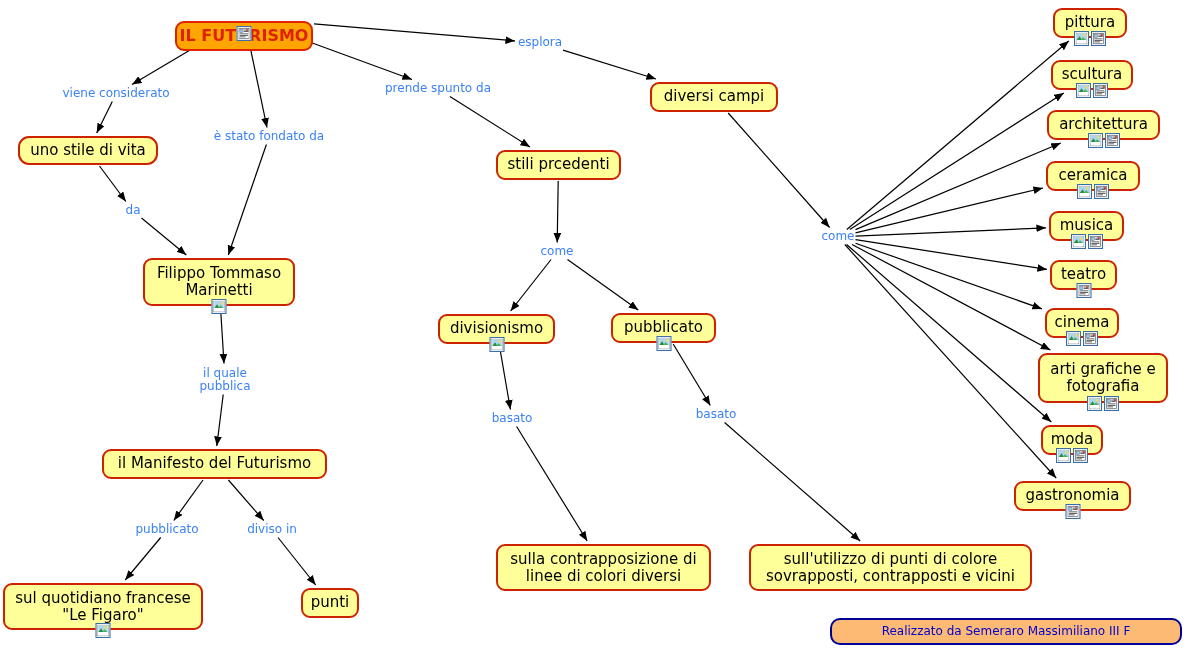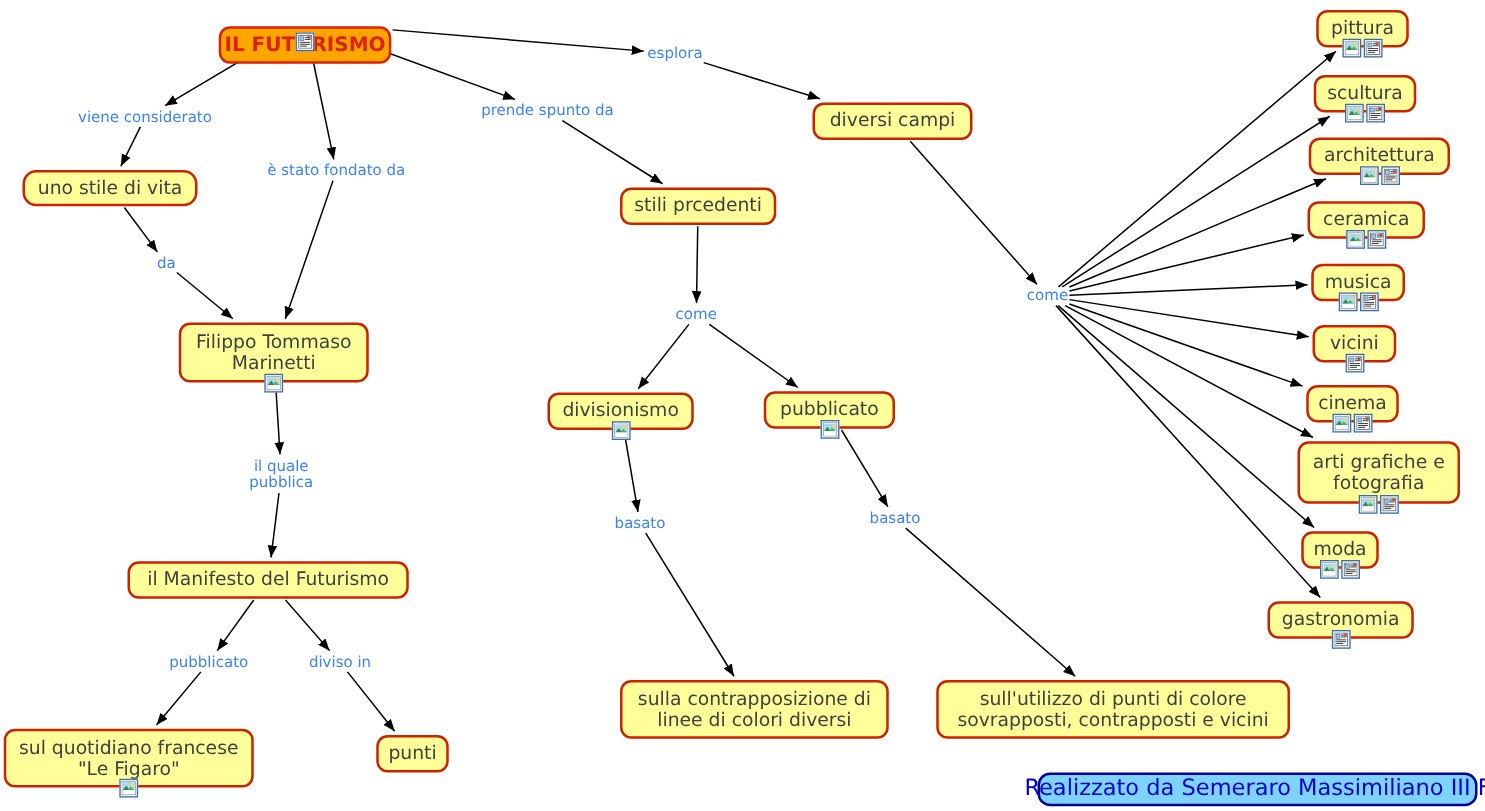--- a/index.html
+++ b/index.html
@@ -34,7 +34,7 @@
     border: 2px solid #cc2200;
     border-radius: 9px;
     background: #ffff99;
-    color: #404040;
+    color: #000000;
     display: flex;
     align-items: center;
     justify-content: center;

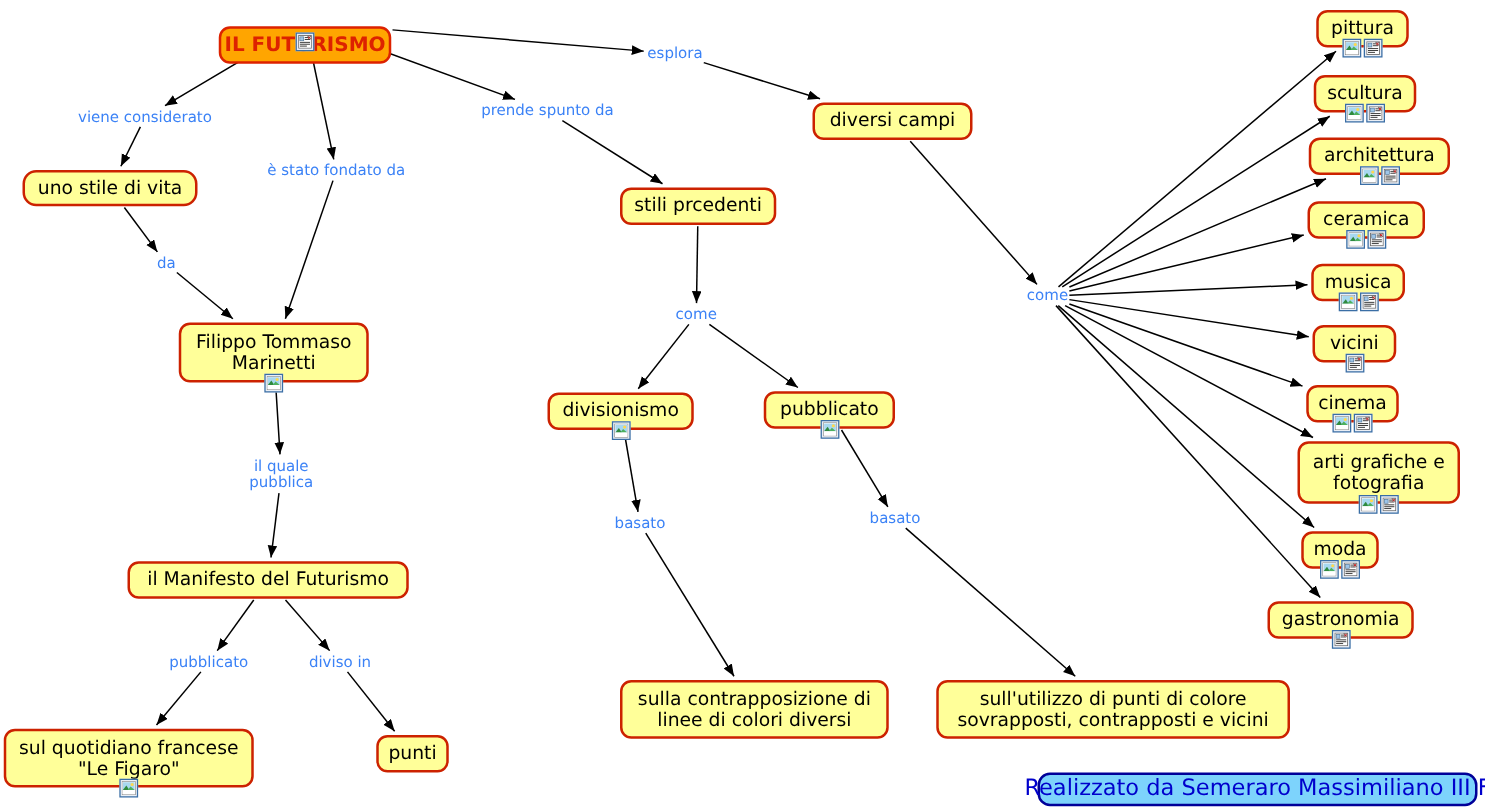--- a/index.html
+++ b/index.html
@@ -375,7 +375,7 @@
           </svg>
         </span>
       </div>
-      <div class="node" style="left: 1050px; top: 260px; width: 67px; height: 30px;">vicini</div>
+      <div class="node" style="left: 1050px; top: 260px; width: 67px; height: 30px;">teatro</div>
       <div class="icons" style="left: 1083.5px; top: 283px;">
         <span class="ico">
           <svg width="11" height="11" viewBox="0 0 11 11">

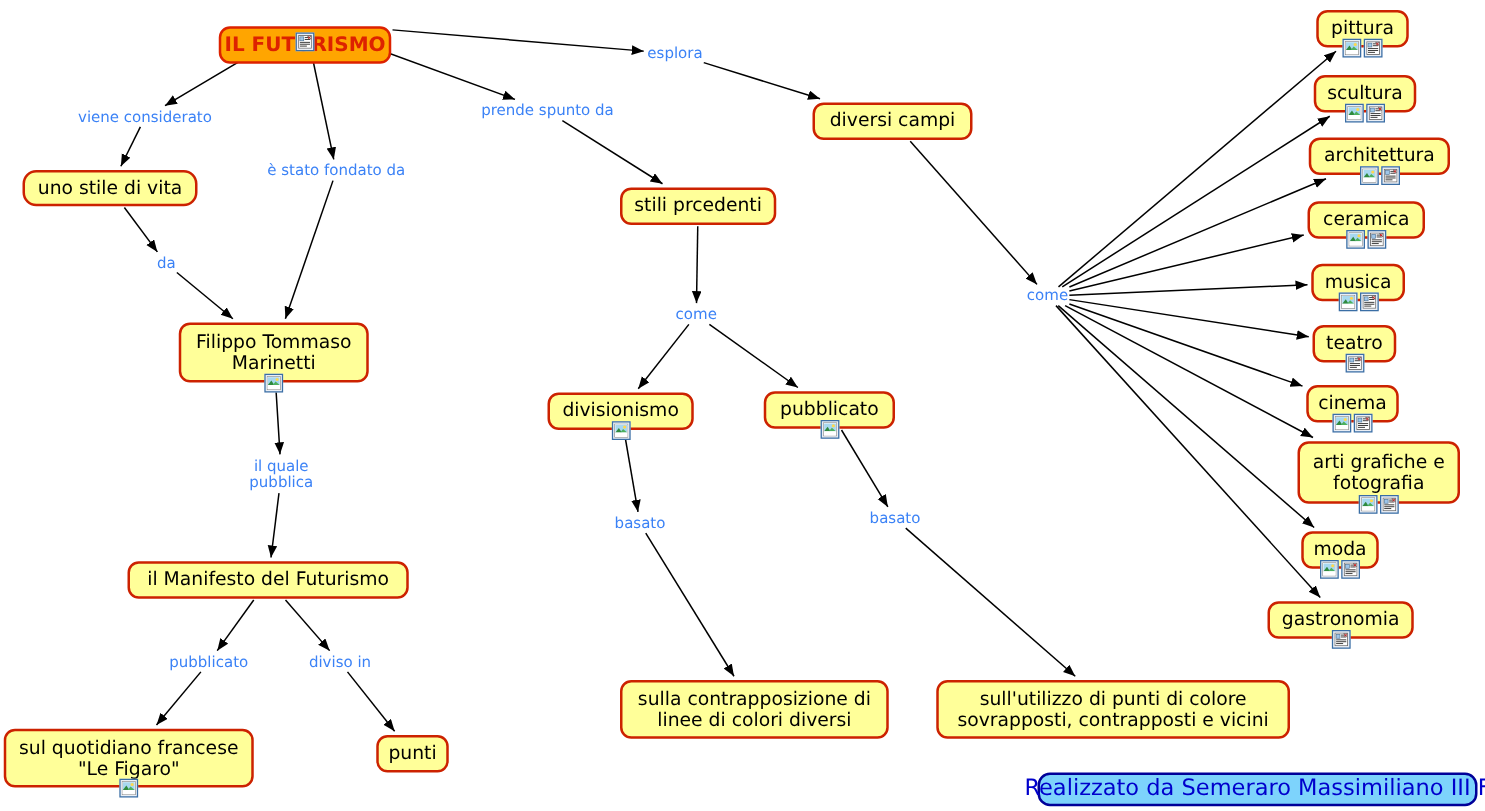--- a/index.html
+++ b/index.html
@@ -57,11 +57,11 @@
     margin-top: 18px;
   }
   .node.credit {
-    background: #7dd3fc;
+    background: #fdba74;
     border: 2px solid #000099;
     color: #0000cc;
     border-radius: 10px;
-    font-size: 18px;
+    font-size: 12px;
   }
 
   

